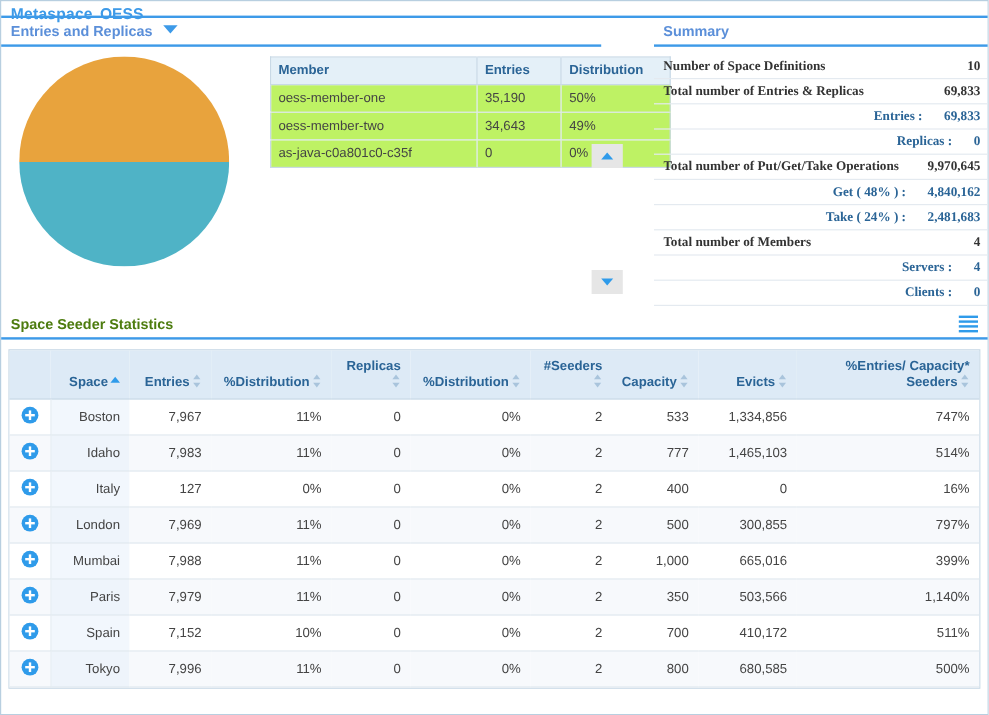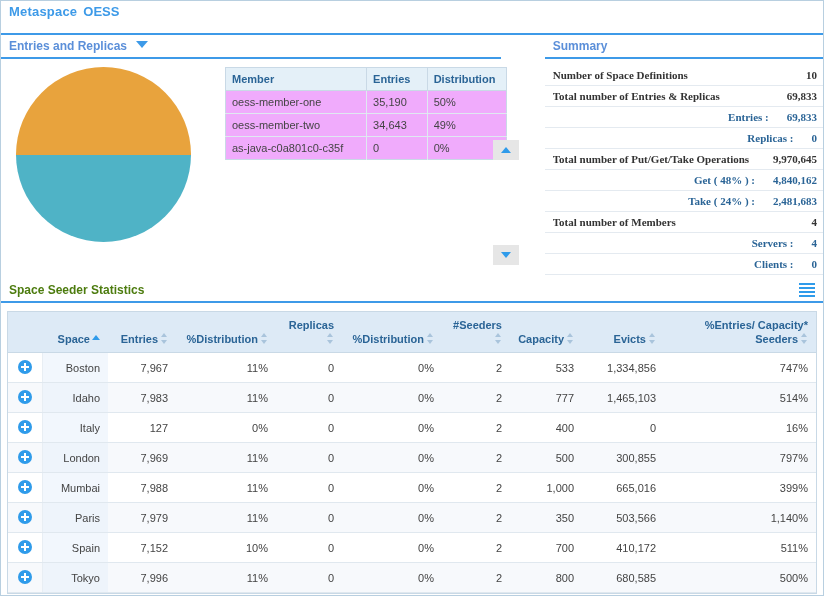--- a/index.html
+++ b/index.html
@@ -22,7 +22,7 @@
 
   
   .titlebar {
-    height: 34px;
+    height: 14px;
     padding: 3px 0 0 8px;
     border-bottom: 2px solid #3d9ae8;
   }

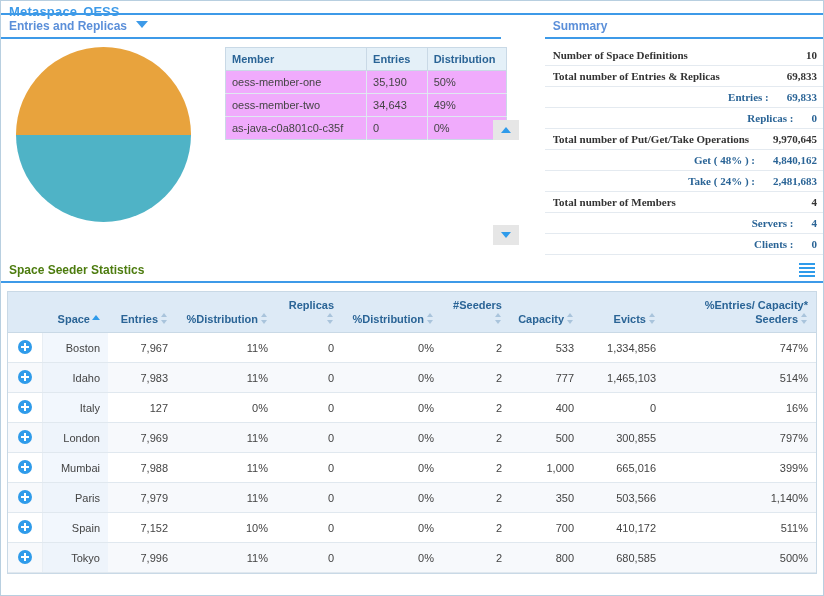--- a/index.html
+++ b/index.html
@@ -97,7 +97,7 @@
   }
   table.member {
     border-collapse: collapse;
-    width: 282px;
+    width: 334px;
     border: 1px solid #c9d9e6;
     background: #fff;
   }

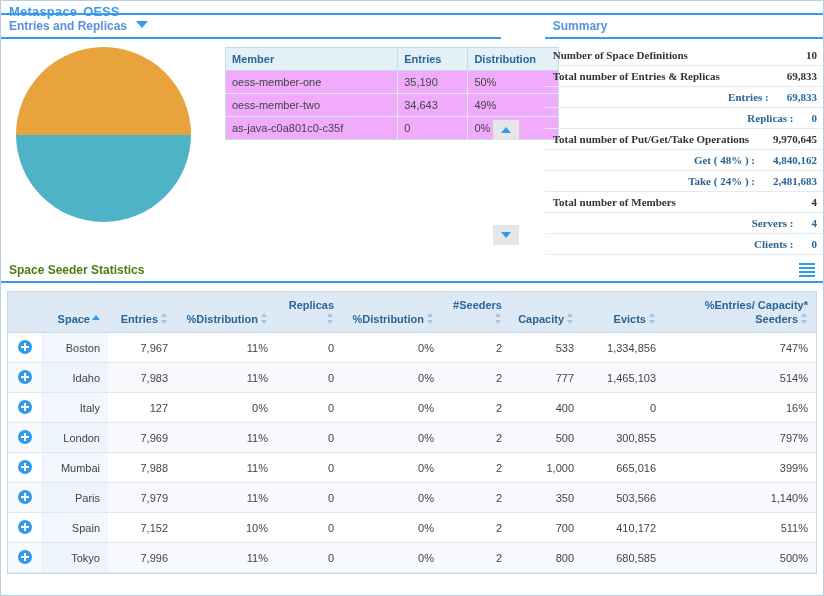--- a/index.html
+++ b/index.html
@@ -118,7 +118,7 @@
     padding: 5px 6px;
     border-right: 1px solid #dfe9f1;
     border-bottom: 1px solid #dfe9f1;
-    background: #f0abfc;
+    background: #bef264;
   }
   table.member td:last-child { border-right: none; }
   table.member tr:last-child td { border-bottom: none; }

